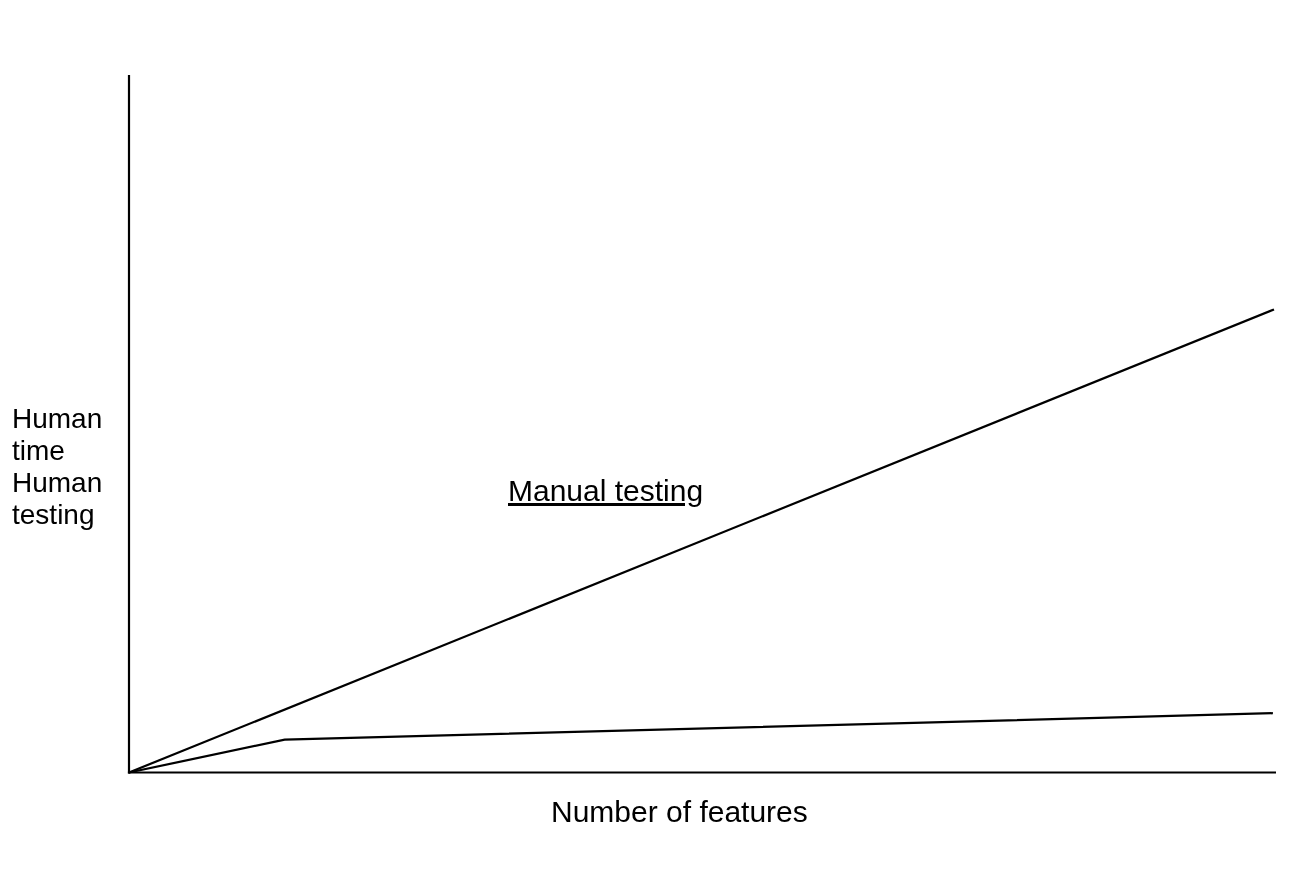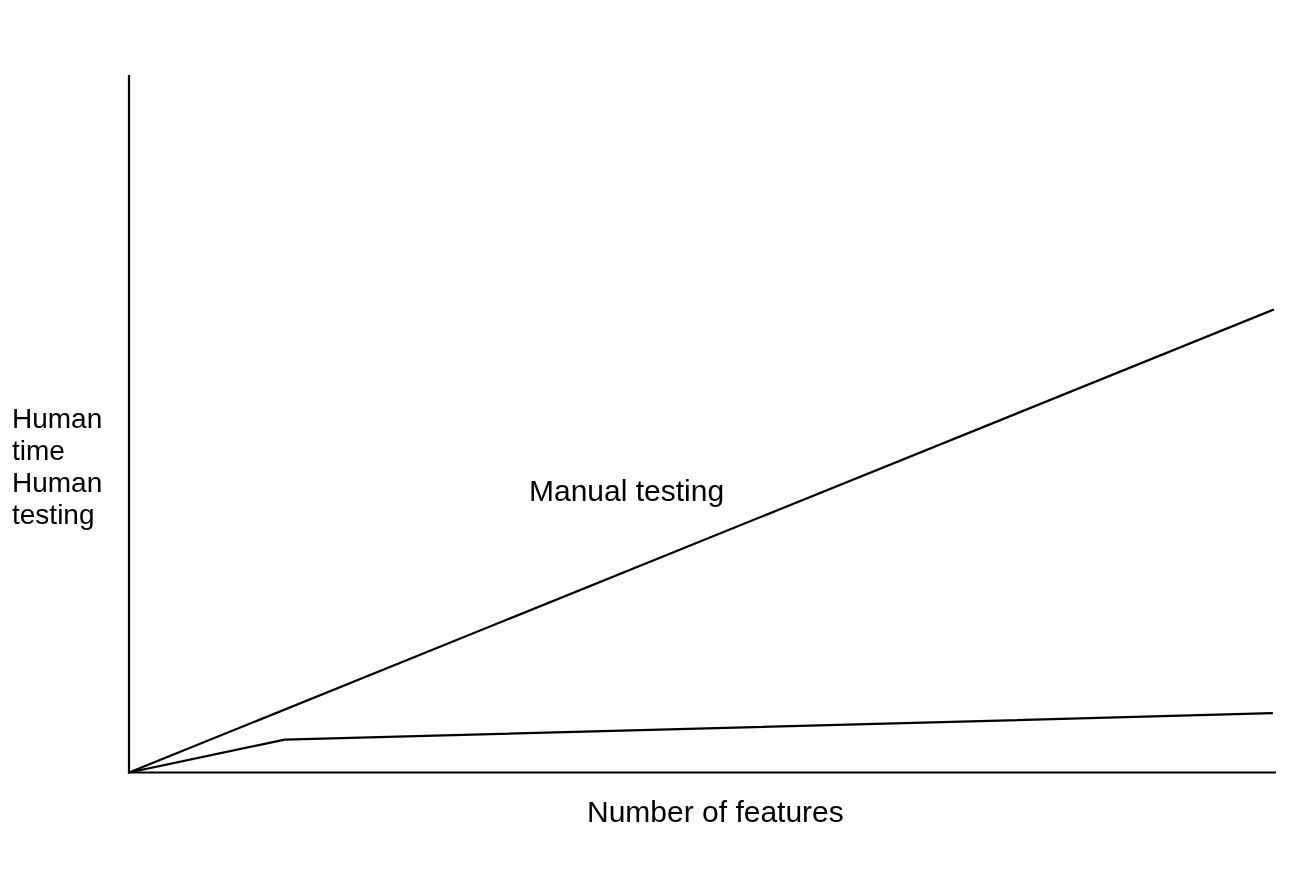--- a/index.html
+++ b/index.html
@@ -16,7 +16,7 @@
   .plot-svg { position: absolute; left: 0; top: 0; }
   .label { position: absolute; white-space: nowrap; color: #000000; }
   .ylabel   { left: 12px;  top: 403px; font-size: 28px; line-height: 32px; white-space: normal; width: 120px; }
-  .manual-label    { left: 529px; top: 474px; font-size: 30px; }
+  .manual-label    { left: 508px; top: 474px; font-size: 30px; text-decoration: underline; }
   .automated-label { left: 581px; top: 650px; font-size: 30px; }
   .xlabel          { left: 551px; top: 795px; font-size: 30px; margin-left: 36px; }
 </style>

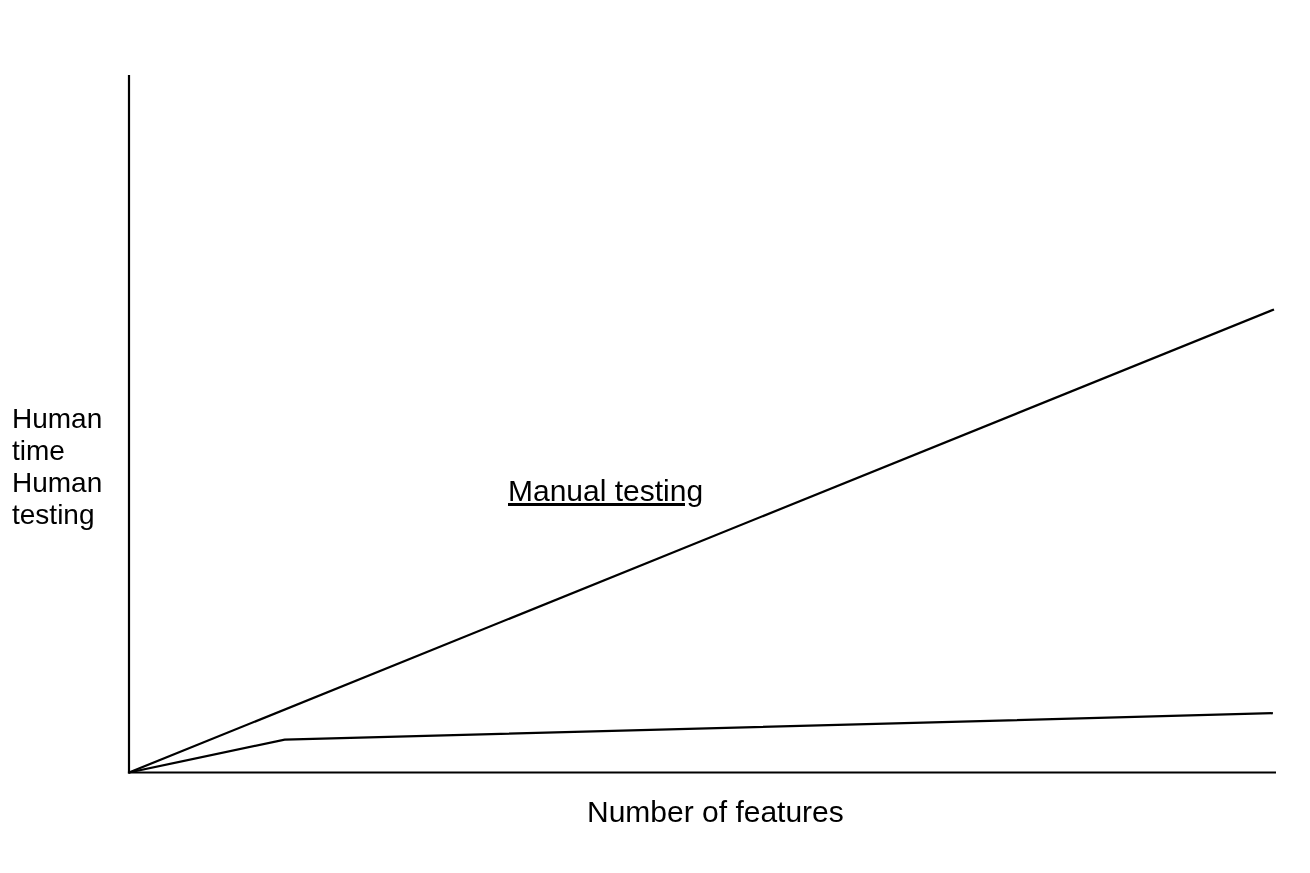--- a/index.html
+++ b/index.html
@@ -18,7 +18,7 @@
   .ylabel   { left: 12px;  top: 403px; font-size: 28px; line-height: 32px; white-space: normal; width: 120px; }
   .manual-label    { left: 508px; top: 474px; font-size: 30px; text-decoration: underline; }
   .automated-label { left: 581px; top: 650px; font-size: 30px; }
-  .xlabel          { left: 551px; top: 795px; font-size: 30px; margin-left: 36px; }
+  .xlabel          { left: 551px; top: 795px; font-size: 30px; }
 </style>
 </head>
 <body>

